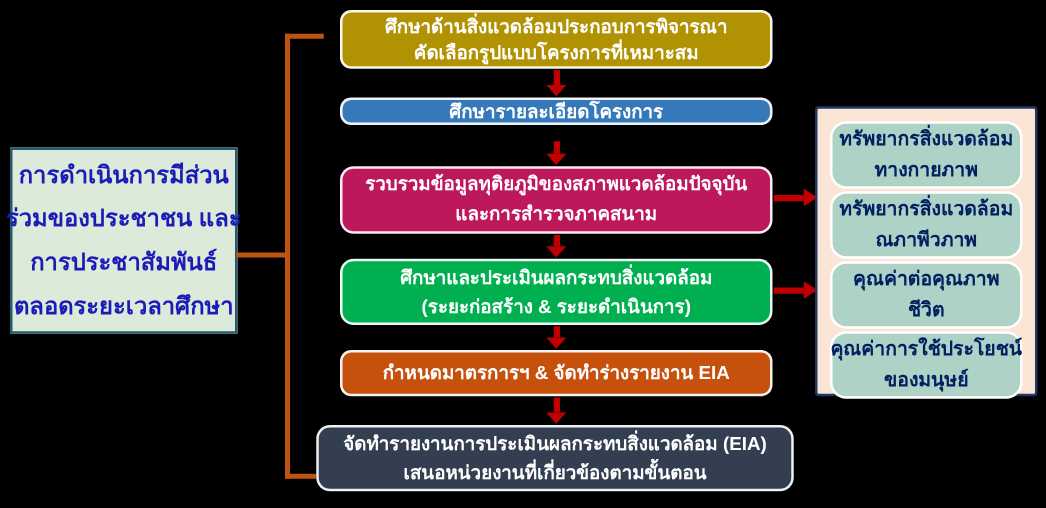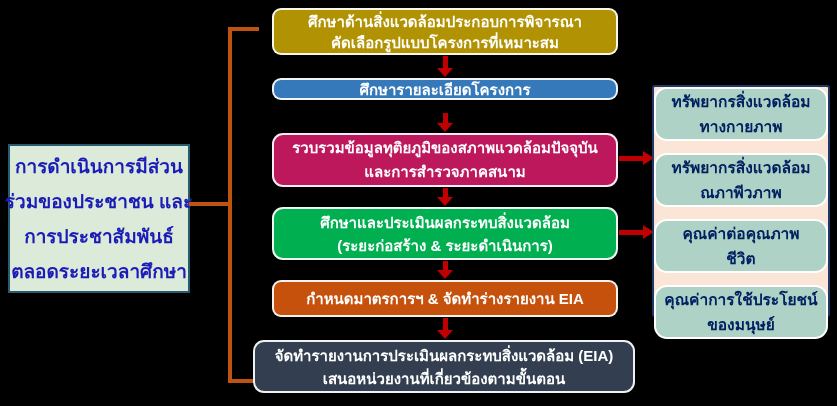--- a/index.html
+++ b/index.html
@@ -68,8 +68,8 @@
   .factors-panel{
     position:absolute;left:652px;top:85px;width:178px;height:232px;
     background:#fbe5d6;border:2px solid #1f3864;border-radius:3px;
-    box-sizing:border-box;padding:0;
-    display:flex;flex-direction:column;gap:12px;
+    box-sizing:border-box;padding:10px;
+    display:flex;flex-direction:column;gap:2px;
   }
   .factor{
     flex:1;background:#aed2c6;border:2px solid #fff;border-radius:13px;

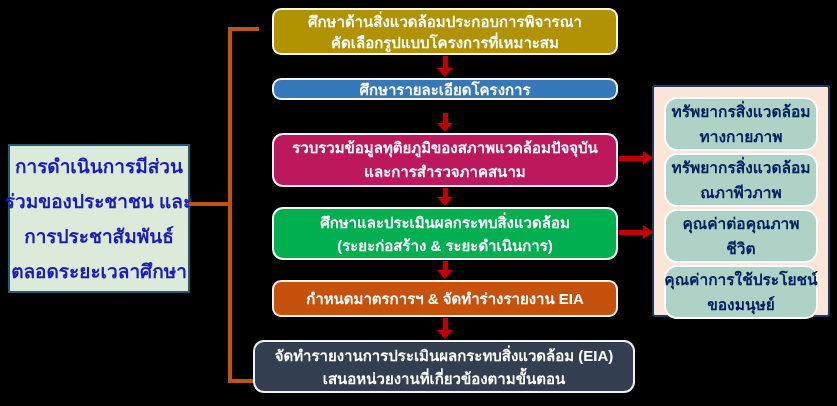--- a/index.html
+++ b/index.html
@@ -15,7 +15,7 @@
   }
   
   .left-note{
-    position:absolute;left:8px;top:144px;width:178px;height:145px;
+    position:absolute;left:8px;top:118px;width:178px;height:145px;
     background:#dcead9;border:2px solid #275b70;
     display:flex;flex-direction:column;justify-content:center;align-items:center;
     text-align:center;color:#1b1bb8;font-weight:bold;

